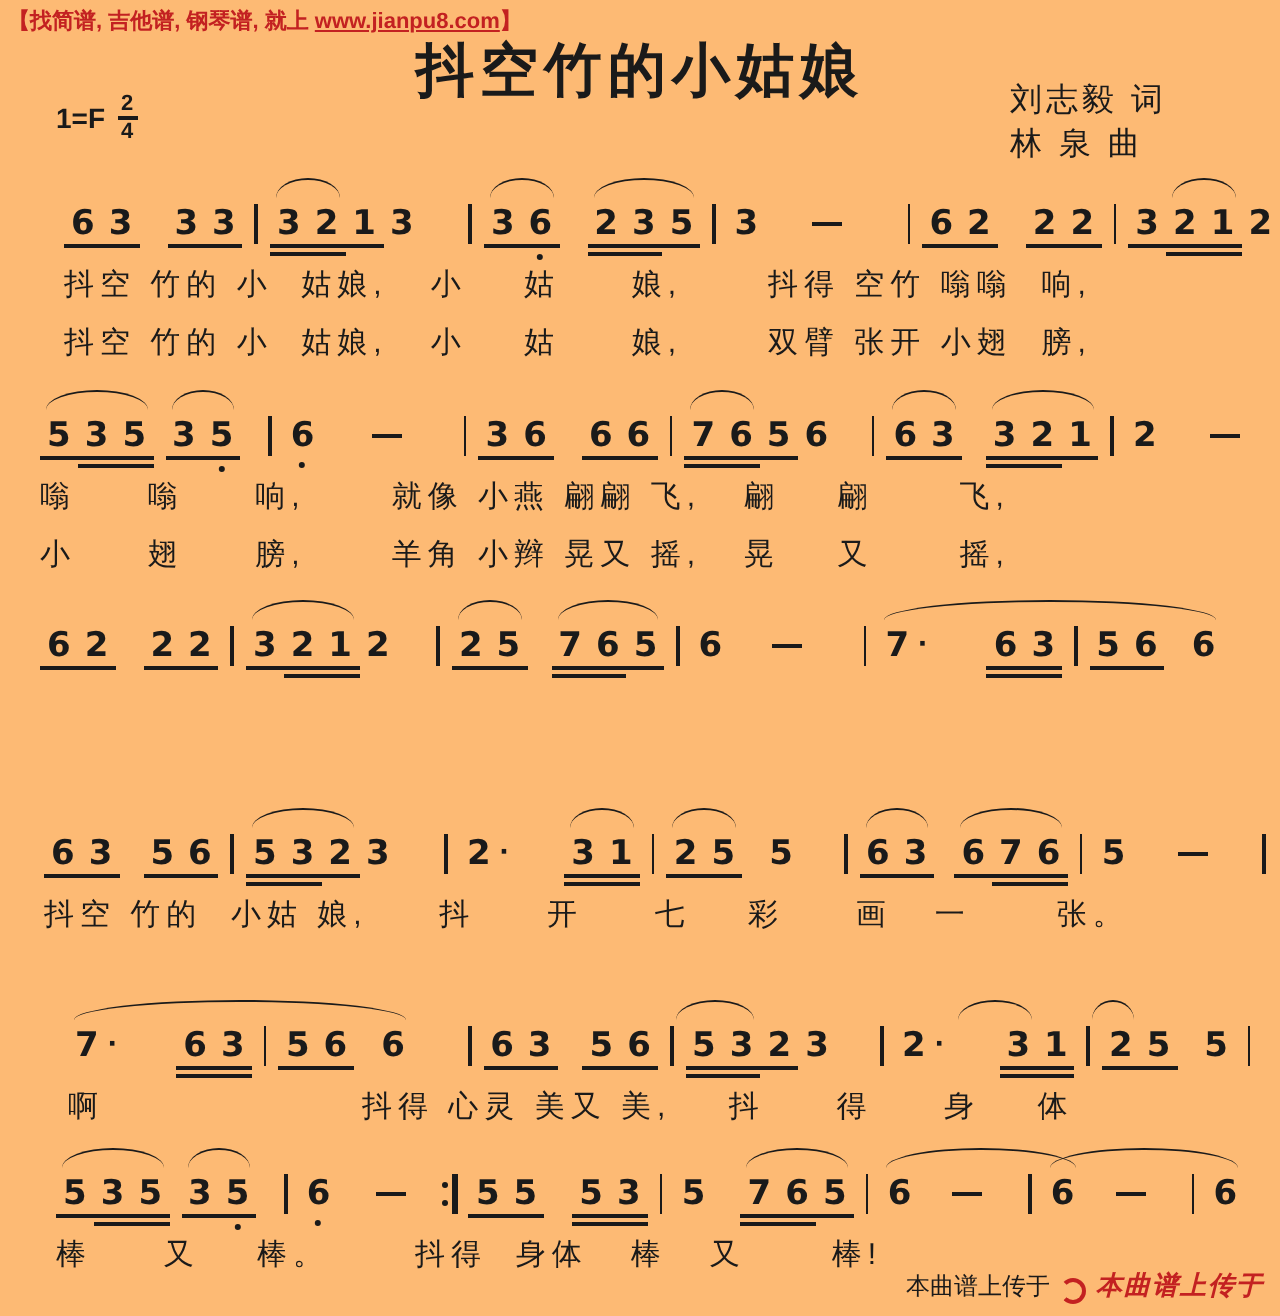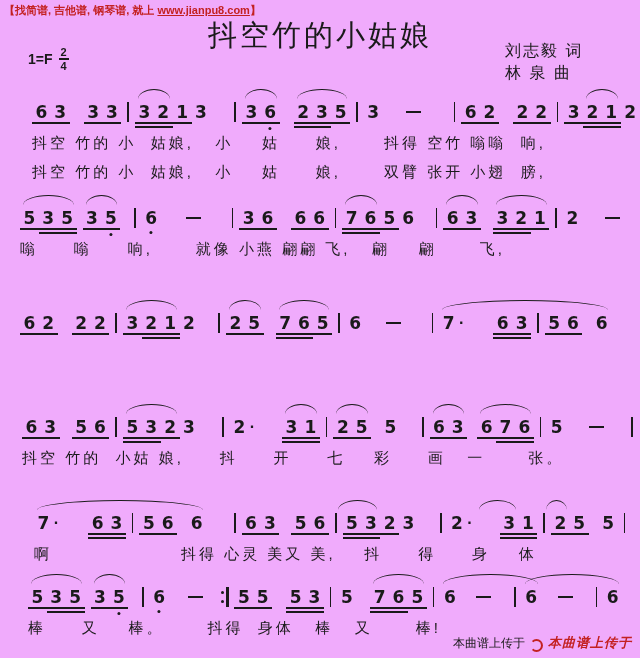--- a/index.html
+++ b/index.html
@@ -3,7 +3,7 @@
 <meta charset="utf-8">
 <style>
   html,body{margin:0;padding:0;background:#ffffff;}
-  #sheet{position:relative;width:640px;height:658px;background:#f0abfc;overflow:hidden;
+  #sheet{position:relative;width:640px;height:658px;background:#fdba74;overflow:hidden;
          font-family:"Liberation Sans","DejaVu Sans",sans-serif;color:#1a1a1a;}
 
   

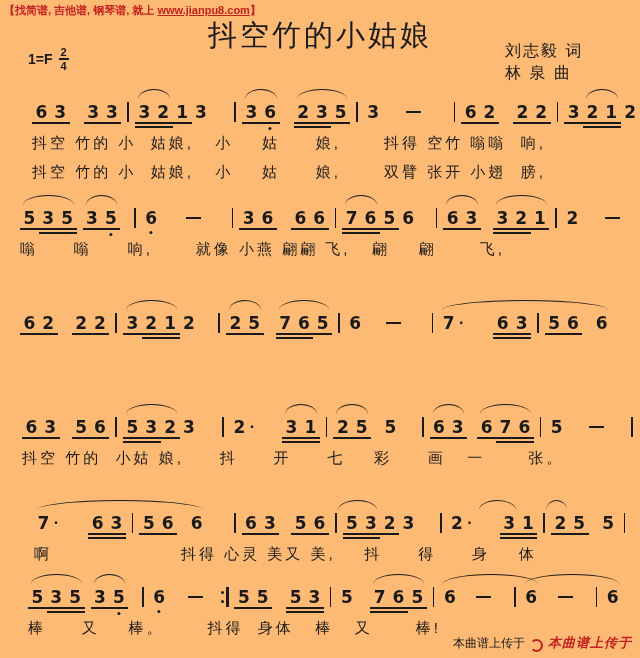--- a/index.html
+++ b/index.html
@@ -10,7 +10,7 @@
   .banner{position:absolute;top:3px;left:4px;font-size:11px;font-weight:bold;color:#c32121;white-space:nowrap;}
   .banner .lnk{text-decoration:underline;}
   .title{position:absolute;top:16px;left:0;width:640px;text-align:center;
-         font-family:"Liberation Serif","DejaVu Serif",serif;font-weight:normal;font-size:29px;letter-spacing:3px;}
+         font-family:"Liberation Serif","DejaVu Serif",serif;font-weight:bold;font-size:29px;letter-spacing:3px;}
   .keybar{position:absolute;top:47px;left:28px;font-size:14px;font-weight:bold;display:flex;align-items:center;gap:6px;}
   .meter{display:inline-flex;flex-direction:column;align-items:center;font-size:11px;line-height:10px;font-weight:bold;}
   .meter .fracline{width:10px;height:1.5px;background:#1a1a1a;margin:1px 0;}

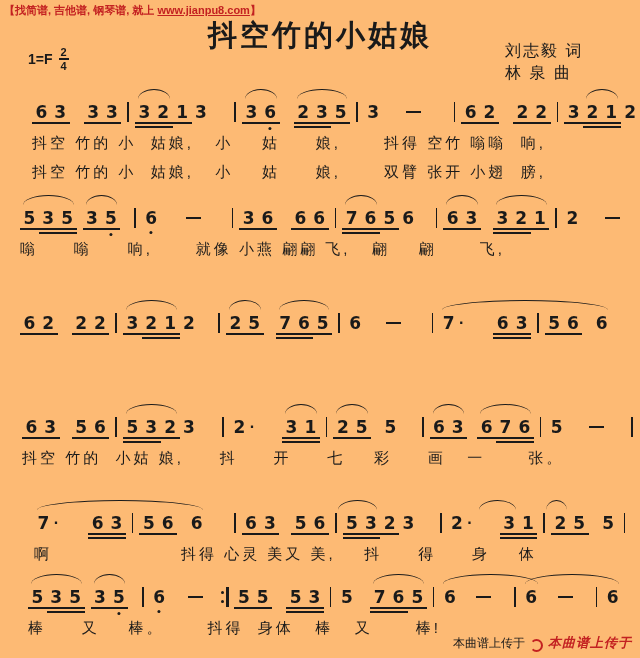--- a/index.html
+++ b/index.html
@@ -171,6 +171,7 @@
           <div class="arc" style="left: 476px; width: 51px;"></div>
         </div>
         <div class="lyric">嗡     嗡     响,      就像 小燕 翩翩 飞,   翩    翩      飞,</div>
+        <div class="lyric">小     翅     膀,      羊角 小辫 晃又 摇,   晃    又      摇,</div>
       </div>
       <div class="system s2">
         <div class="tokens">

